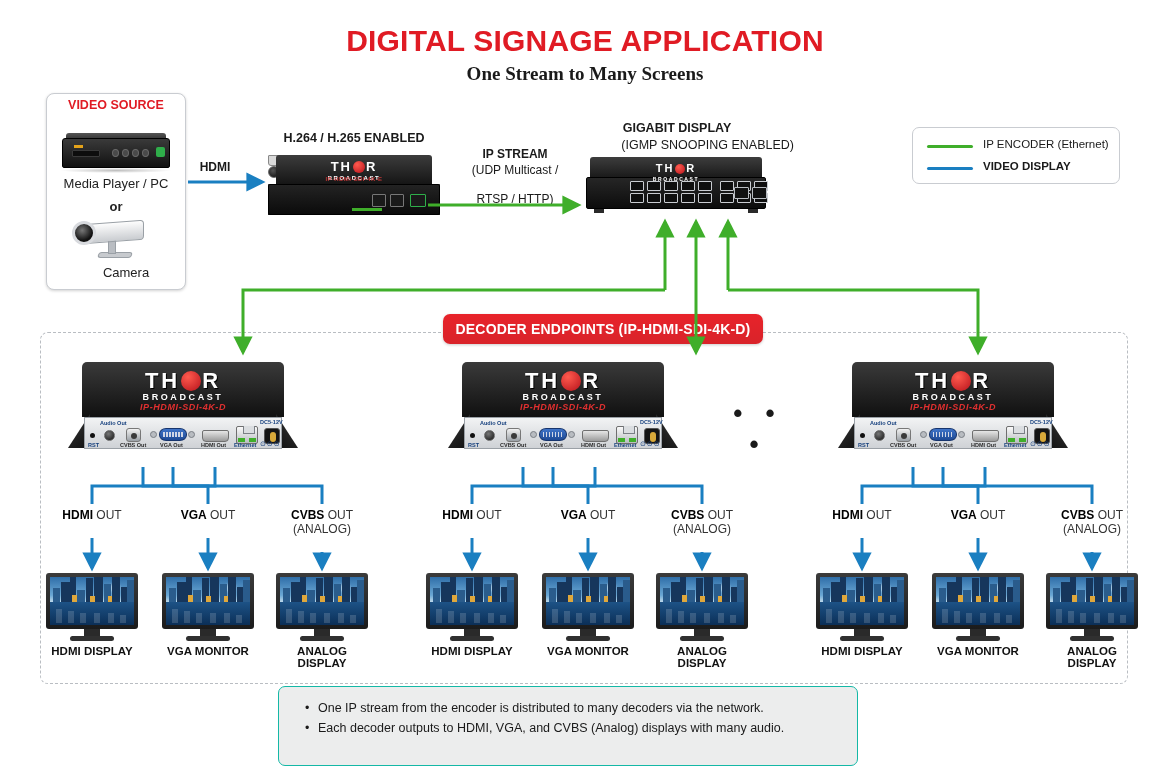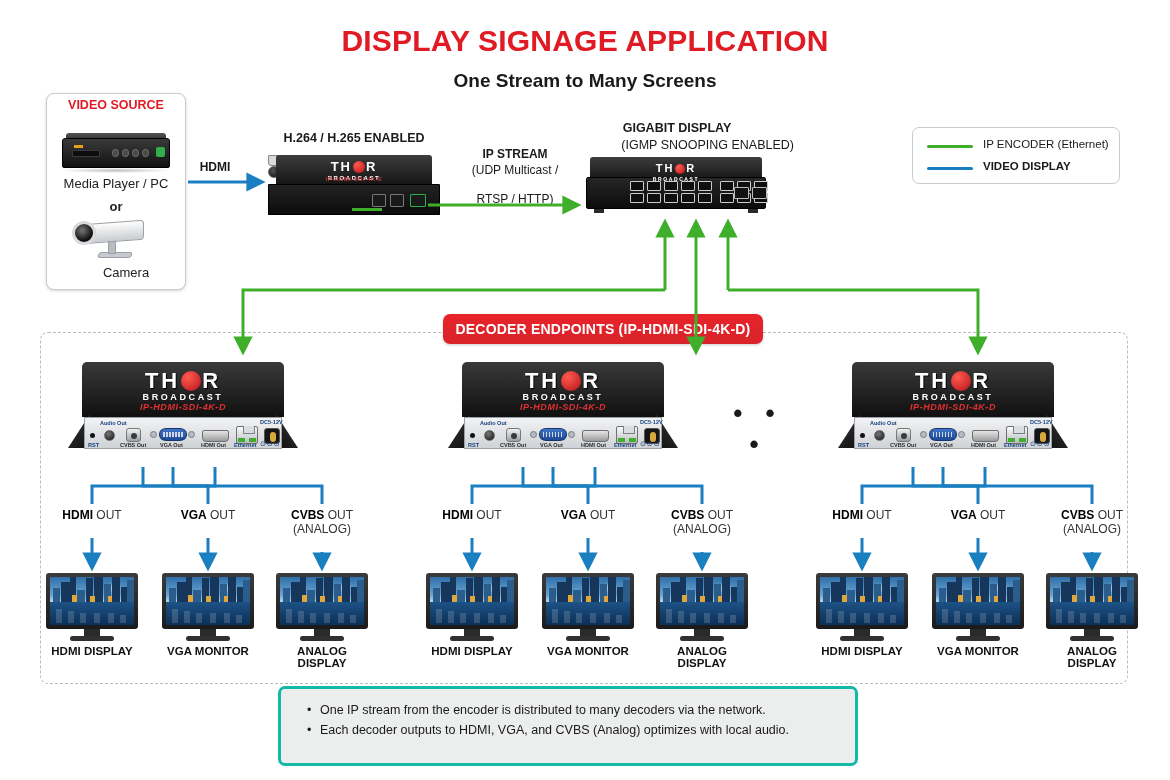--- a/index.html
+++ b/index.html
@@ -220,7 +220,7 @@
 </head>
 <body>
 
-<div class="abs" id="title">DISPLAY SIGNAGE APPLICATION</div>
+<div class="abs" id="title">DIGITAL SIGNAGE APPLICATION</div>
 <div class="abs" id="subtitle">One Stream to Many Screens</div>
 
 <div class="abs" id="source-card"></div>

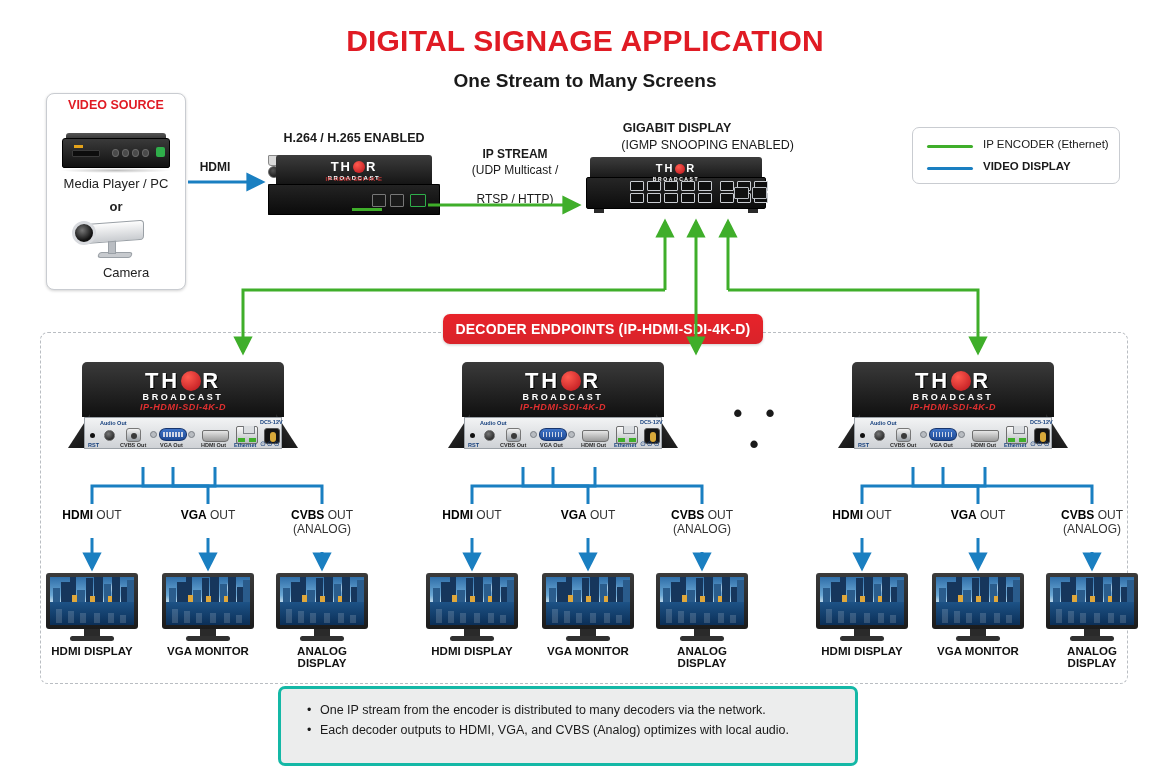--- a/index.html
+++ b/index.html
@@ -16,8 +16,8 @@
     font-size:30px; font-weight:bold; color:#e01b24; letter-spacing:.2px;
   }
   #subtitle{
-    top:70px; left:0; width:1170px; text-align:center;
-    font-size:19px; font-weight:bold; color:#1a1a1a;
+    top:63px; left:0; width:1170px; text-align:center;
+    font-size:19px; font-weight:bold; color:#1a1a1a;font-family:Liberation Serif, serif;
   }
 
   

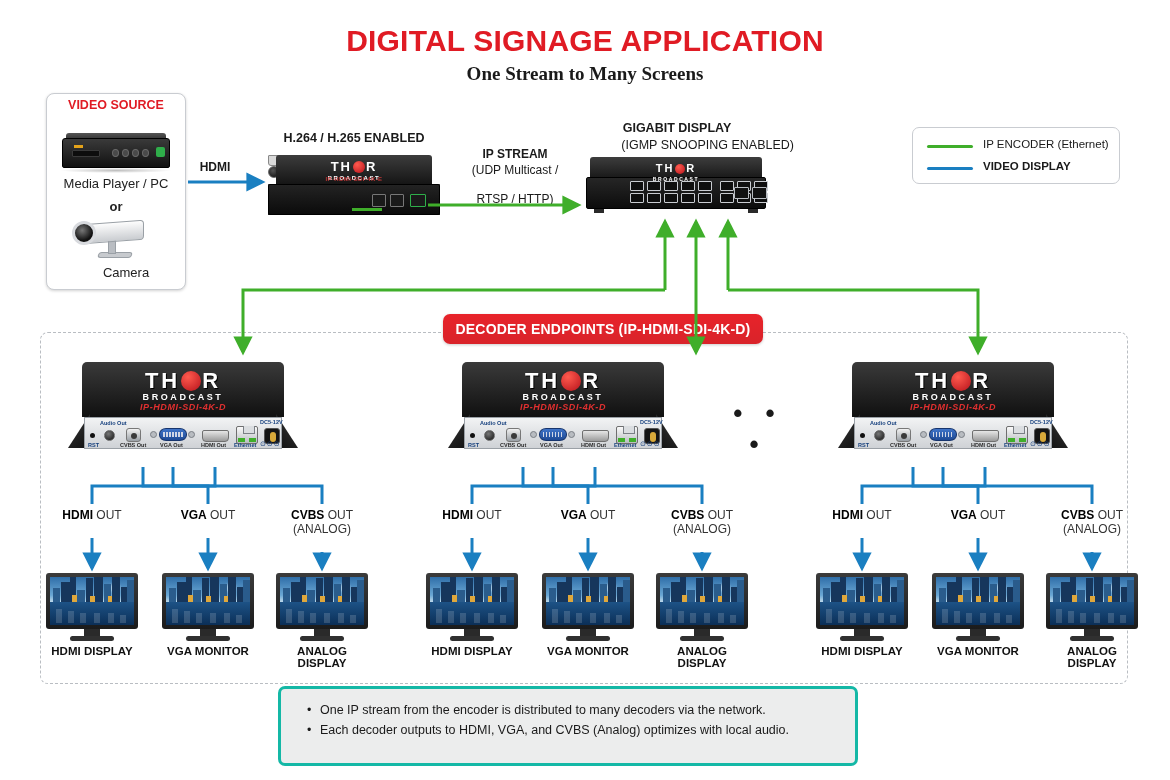--- a/index.html
+++ b/index.html
@@ -205,7 +205,7 @@
 
   
   #notes{ left:278px; top:686px; width:580px; height:80px;
-    background:#eceded; border:3px solid #14b8a6; border-radius:7px; }
+    background:#eceded; border:1px solid #14b8a6; border-radius:7px; }
   #notes ul{ list-style:none; margin:0; padding:11px 0 0 26px; }
   #notes li{ font-size:12.5px; color:#1a1a1a; line-height:20px; position:relative;
     padding-left:13px; }

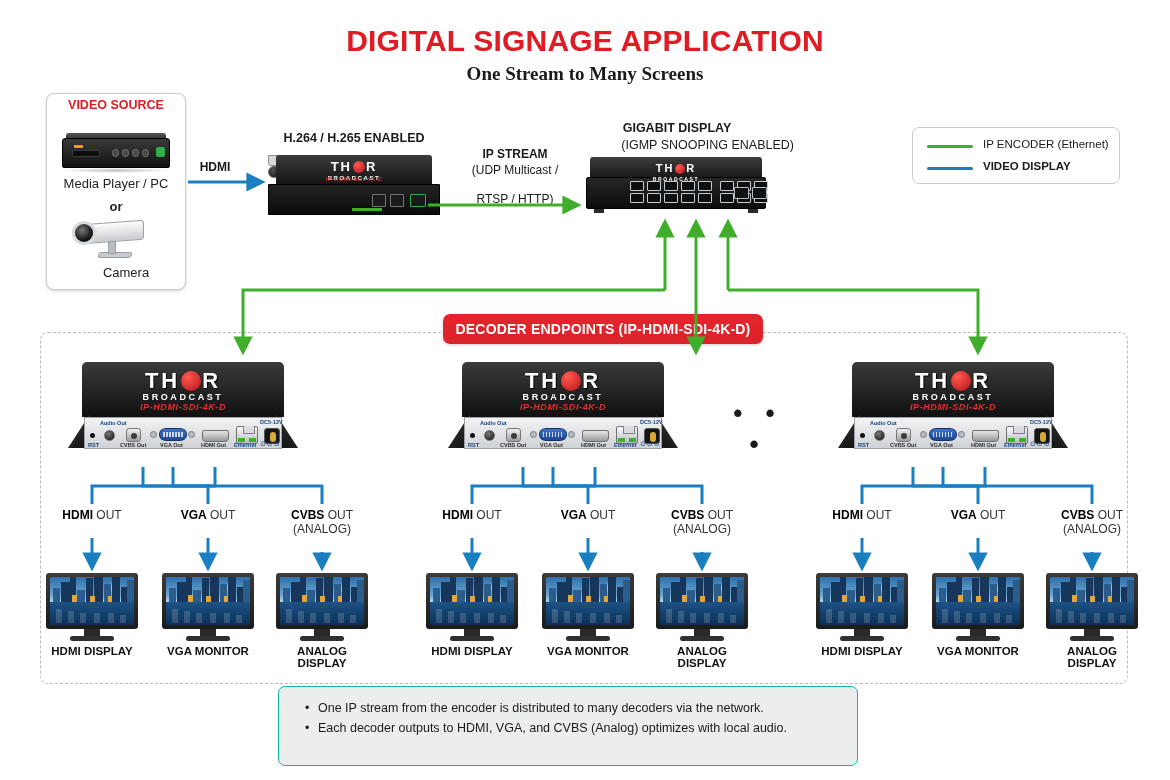--- a/index.html
+++ b/index.html
@@ -742,7 +742,7 @@
 <div class="abs" id="notes">
   <ul id="notes-list">
       <li>One IP stream from the encoder is distributed to many decoders via the network.</li>
-      <li>Each decoder outputs to HDMI, VGA, and CVBS (Analog) optimizes with local audio.</li>
+      <li>Each decoder outputs to HDMI, VGA, and CVBS (Analog) displays with many audio.</li>
     </ul>
 </div>
 

